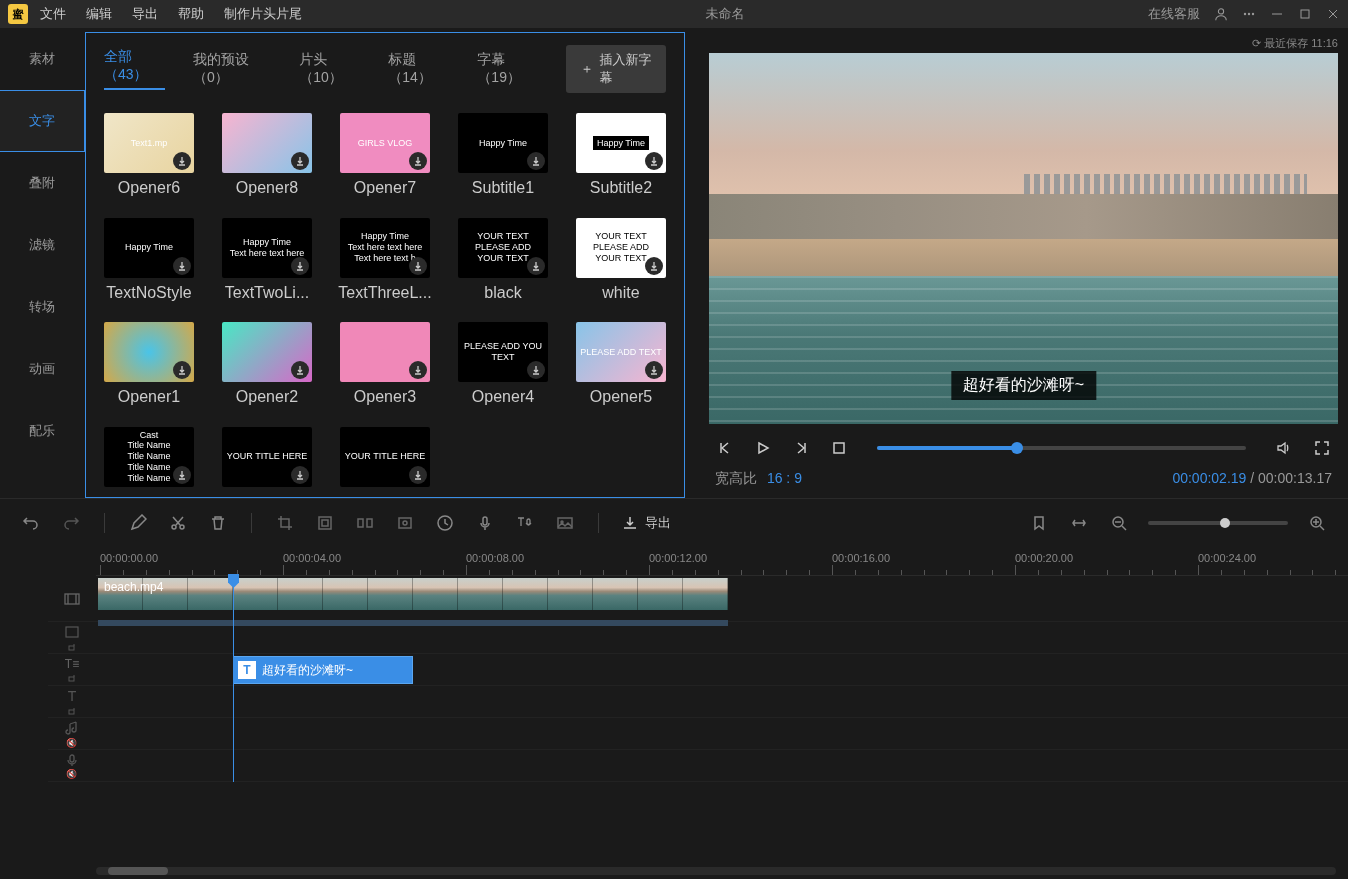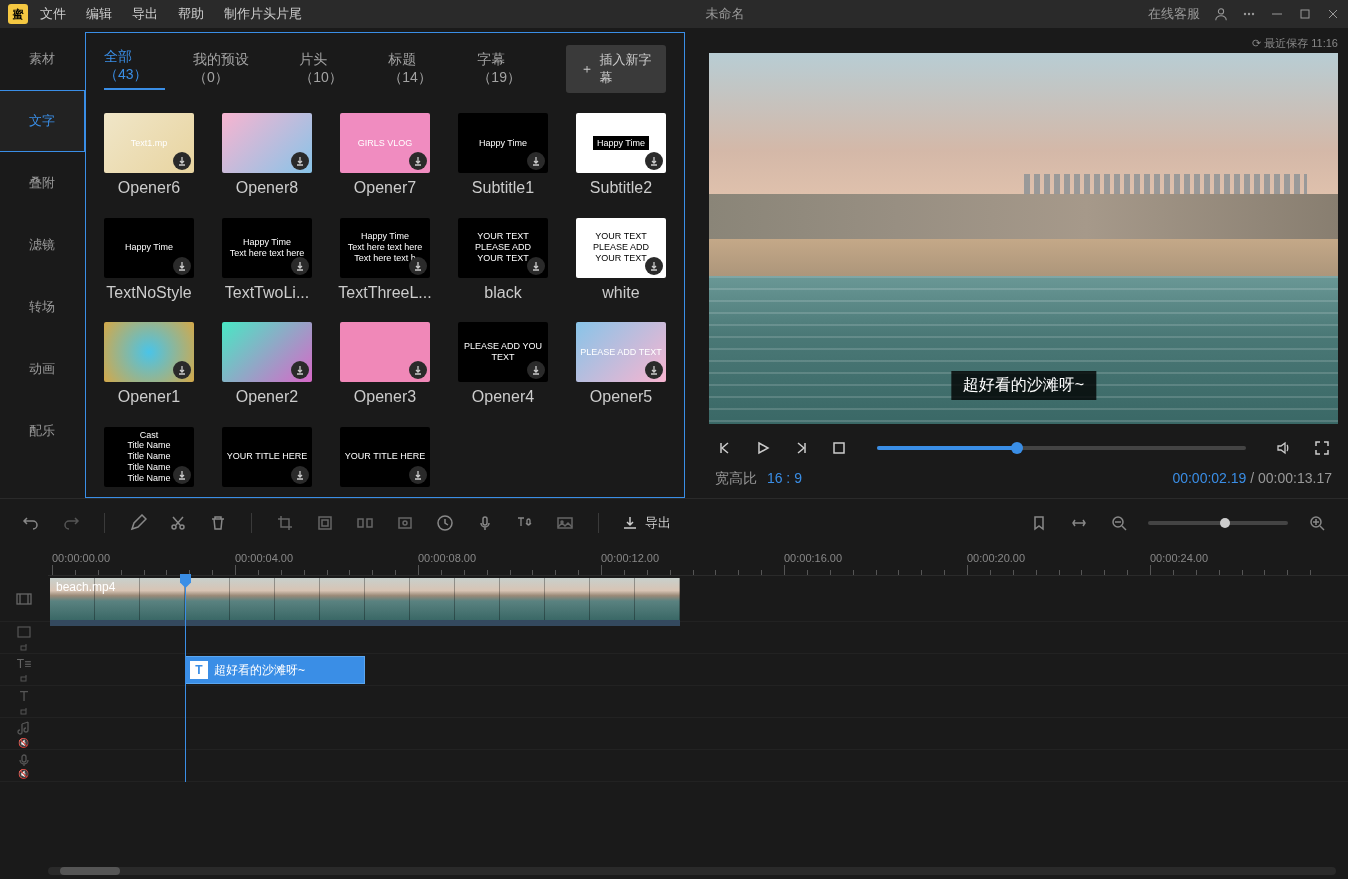--- a/index.html
+++ b/index.html
@@ -72,7 +72,7 @@
 .zoom-knob { position: absolute; left: 55%; top: 50%; transform: translate(-50%,-50%); width: 10px; height: 10px; background: #ccc; border-radius: 50%; }
 
 
-.timeline { flex: 1; background: #1a1a1a; overflow: hidden; position: relative; }
+.timeline { flex: 1; background: #1a1a1a; overflow: hidden; position: relative; margin-left: 48px; }
 .ruler { height: 30px; display: flex; position: relative; margin-left: 48px; border-bottom: 1px solid #2a2a2a; }
 .ruler-mark { position: absolute; top: 6px; font-size: 11px; color: #888; }
 .ruler-tick { position: absolute; bottom: 0; width: 1px; height: 6px; background: #555; }

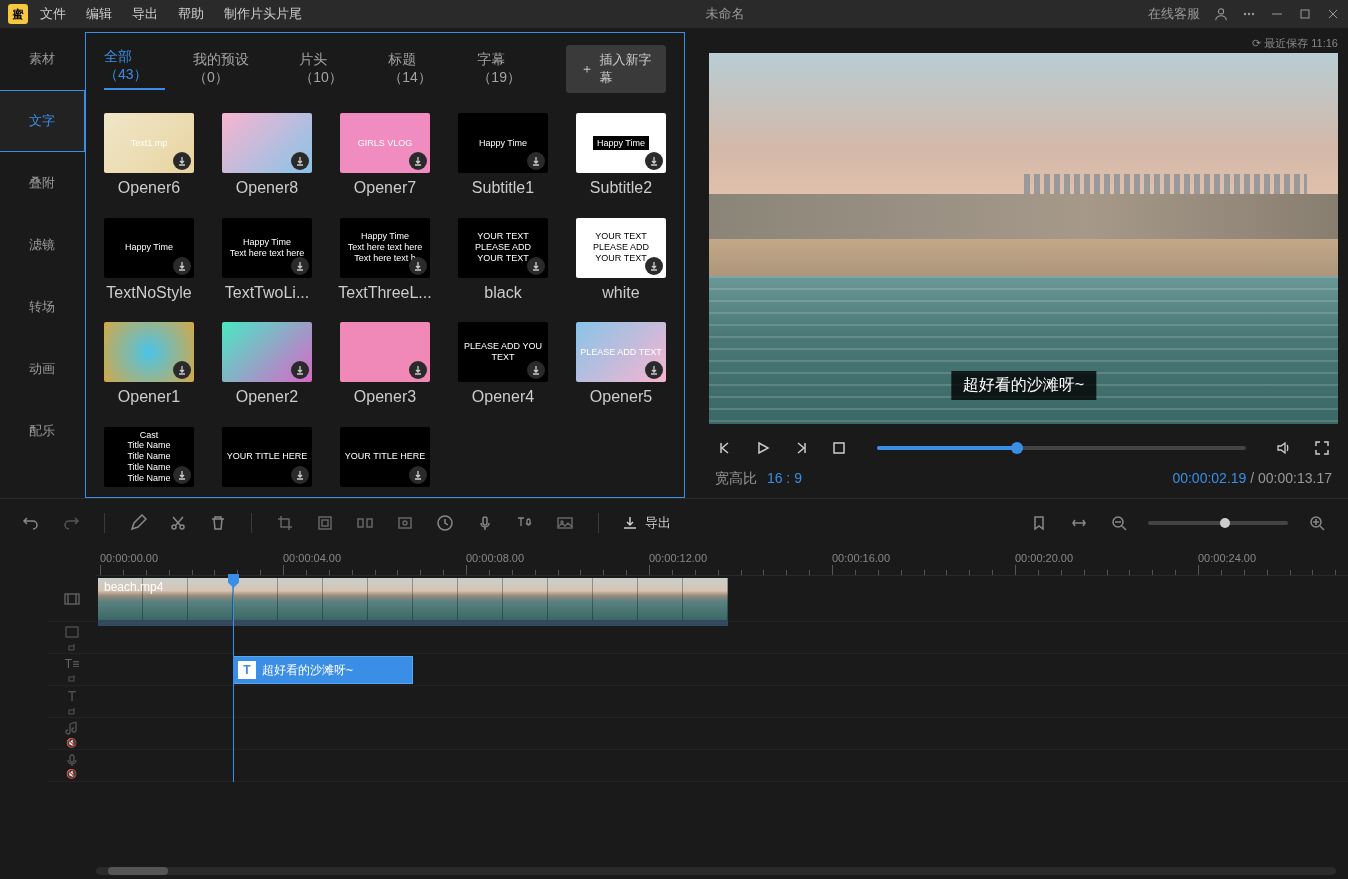--- a/index.html
+++ b/index.html
@@ -83,7 +83,7 @@
 .track-head { width: 48px; height: 100%; display: flex; flex-direction: column; align-items: center; justify-content: center; gap: 2px; color: #666; font-size: 14px; }
 .track-body { flex: 1; height: 100%; position: relative; }
 
-.video-clip { position: absolute; left: 2px; top: 2px; height: 42px; width: 630px; background: #3a5464; display: flex; overflow: hidden; }
+.video-clip { position: absolute; left: 2px; top: 2px; height: 32px; width: 630px; background: #3a5464; display: flex; overflow: hidden; }
 .clip-frame { flex: 1; background: linear-gradient(to bottom, #c8d0cc 0%, #d8c4b4 30%, #9a8a78 42%, #5a8280 55%, #3a6866 100%); border-right: 1px solid rgba(0,0,0,0.3); }
 .clip-label { position: absolute; top: 2px; left: 6px; font-size: 12px; color: #fff; z-index: 2; }
 .clip-underline { position: absolute; left: 2px; top: 44px; height: 6px; width: 630px; background: #34495e; }

